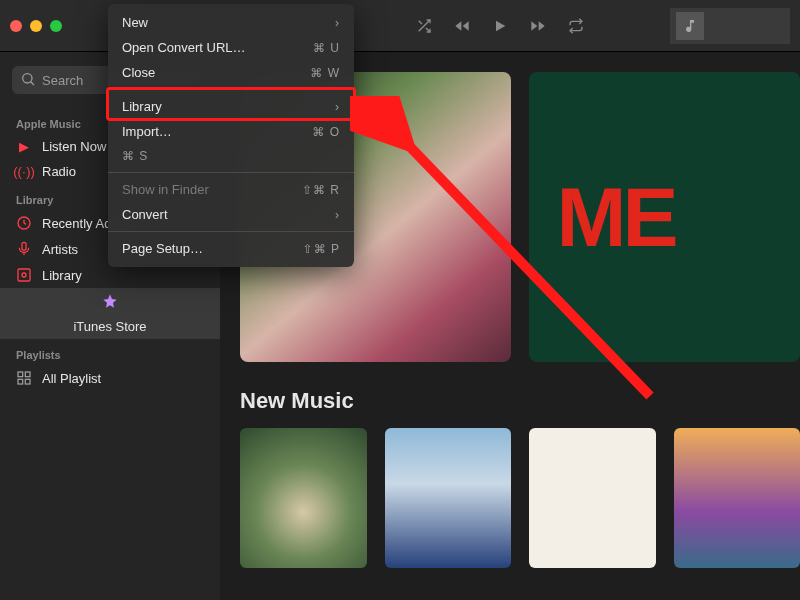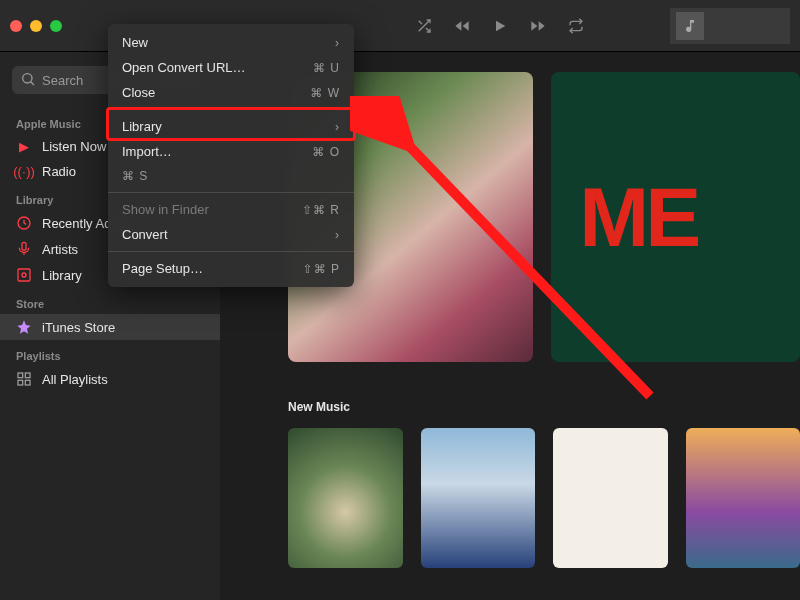--- a/index.html
+++ b/index.html
@@ -43,7 +43,7 @@
 .t4 { background: linear-gradient(180deg, #efae58 0%, #8a4aa1 60%, #3a6b8a 100%); }
 
 
-.menu { position: absolute; left: 108px; top: 24px; width: 246px; background: rgba(48,48,48,0.97); border-radius: 6px; box-shadow: 0 8px 30px rgba(0,0,0,0.6); padding: 6px 0; font-size: 13px; color: #e6e6e6; backdrop-filter: blur(6px); }
+.menu { position: absolute; left: 108px; top: 4px; width: 246px; background: rgba(48,48,48,0.97); border-radius: 6px; box-shadow: 0 8px 30px rgba(0,0,0,0.6); padding: 6px 0; font-size: 13px; color: #e6e6e6; backdrop-filter: blur(6px); }
 .menu-row { display: flex; align-items: center; justify-content: space-between; padding: 5px 14px; cursor: pointer; }
 .menu-row.sep { border-top: 1px solid #4a4a4a; margin-top: 4px; padding-top: 9px; }
 .menu-row.disabled { color: #7a7a7a; cursor: default; }

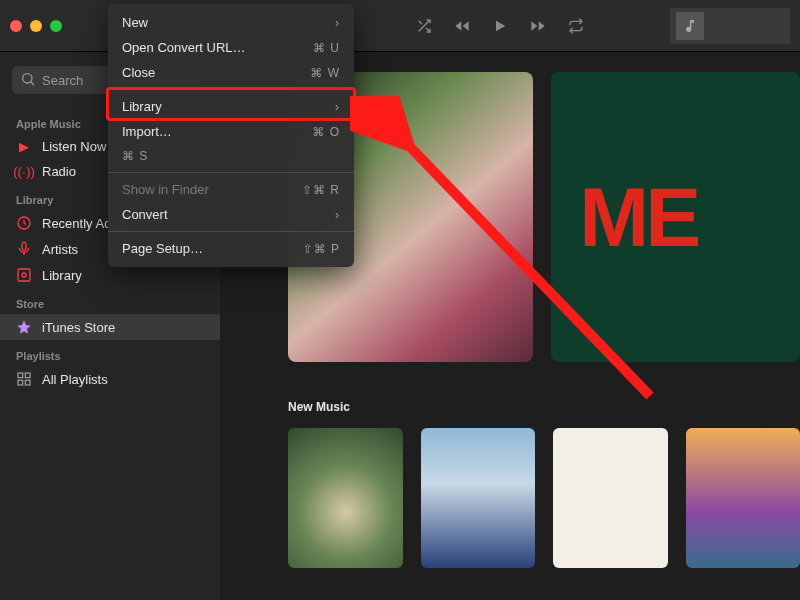--- a/index.html
+++ b/index.html
@@ -18,7 +18,7 @@
 .np-thumb { width: 28px; height: 28px; background: #555; display: flex; align-items: center; justify-content: center; color: #aaa; }
 
 
-.content { display: flex; height: calc(600px - 52px); gap: 48px; }
+.content { display: flex; height: calc(600px - 52px); }
 .sidebar { width: 220px; background: #252525; padding: 10px 0; overflow: hidden; }
 .search { margin: 4px 12px 14px; background: #3a3a3a; border-radius: 6px; height: 28px; display: flex; align-items: center; padding: 0 8px; color: #9a9a9a; font-size: 13px; gap: 6px; }
 .section-title { color: #8a8a8a; font-size: 11px; font-weight: 600; padding: 10px 16px 4px; }

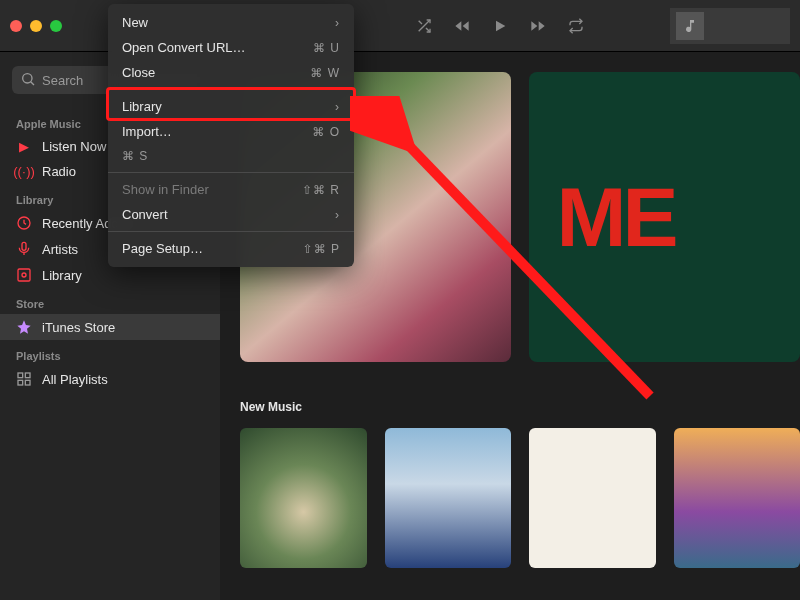--- a/index.html
+++ b/index.html
@@ -160,7 +160,6 @@
       <span>Library</span>
     </div>
 
-    <div class="section-title">Store</div>
     <div class="side-item selected star">
       <span class="ic">
         <svg class="icon" viewBox="0 0 24 24" fill="currentColor">

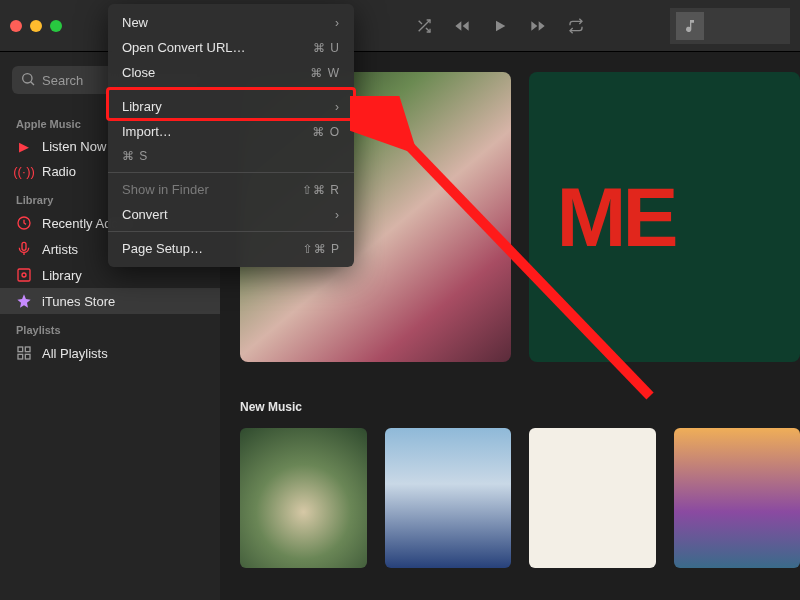--- a/index.html
+++ b/index.html
@@ -24,7 +24,7 @@
 .section-title { color: #8a8a8a; font-size: 11px; font-weight: 600; padding: 10px 16px 4px; }
 .side-item { display: flex; align-items: center; gap: 10px; padding: 5px 16px; font-size: 13px; color: #e6e6e6; cursor: pointer; }
 .side-item .ic { width: 16px; color: #ff3b47; display: inline-flex; justify-content: center; }
-.side-item.selected { background: #3a3a3a; }
+.side-item.selected { background: #3a3a3a; flex-direction: column; }
 .side-item.star .ic { color: #c78bff; }
 .side-item.grey .ic { color: #9a9a9a; }
 

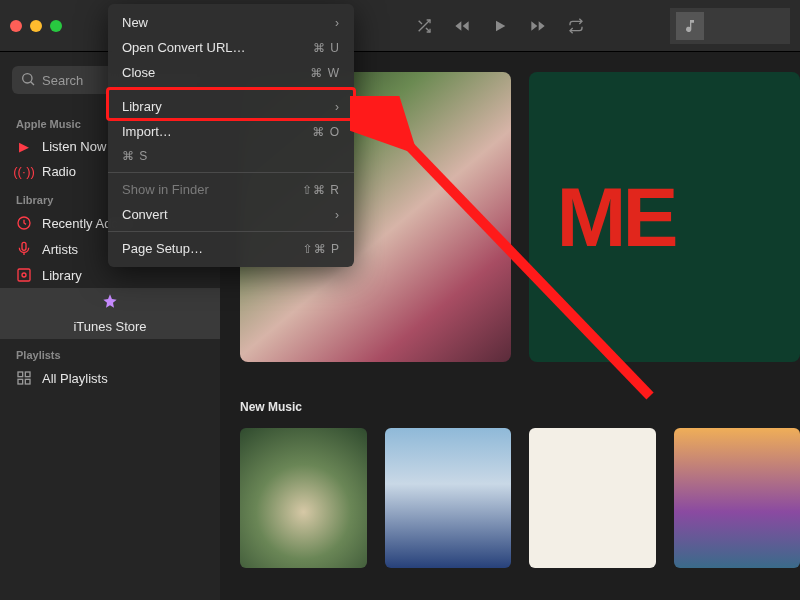--- a/index.html
+++ b/index.html
@@ -179,7 +179,7 @@
             <rect x="14" y="14" width="7" height="7"></rect>
           </svg>
       </span>
-      <span>All Playlists</span>
+      <span>All Playlist</span>
     </div>
   </div>
 

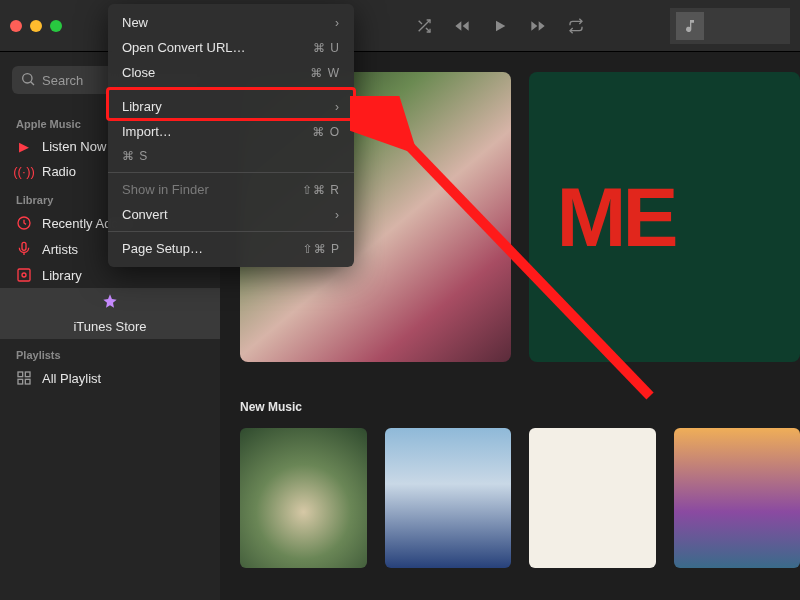--- a/index.html
+++ b/index.html
@@ -34,7 +34,7 @@
 .hero.a { background: linear-gradient(140deg, #1d321d 0%, #6b8a52 30%, #d7b4a8 55%, #a84d63 78%, #5a2b3a 100%); }
 .hero.b { background: #0e3d2c; display: flex; align-items: center; padding-left: 28px; text-align: center; }
 .hero.b .mega { font-family: Impact, 'Arial Black', sans-serif; font-size: 84px; font-weight: 900; color: #e1261c; letter-spacing: -4px; }
-.sect-h { font-size: 12px; font-weight: 600; margin: 38px 0 14px; }
+.sect-h { font-size: 22px; font-weight: 600; margin: 26px 0 14px; }
 .thumbs { display: flex; gap: 18px; }
 .thumb { width: 140px; height: 140px; border-radius: 6px; }
 .t1 { background: radial-gradient(circle at 50% 60%, #d6c8a6 0%, #6a8656 45%, #2f4a2e 100%); }

